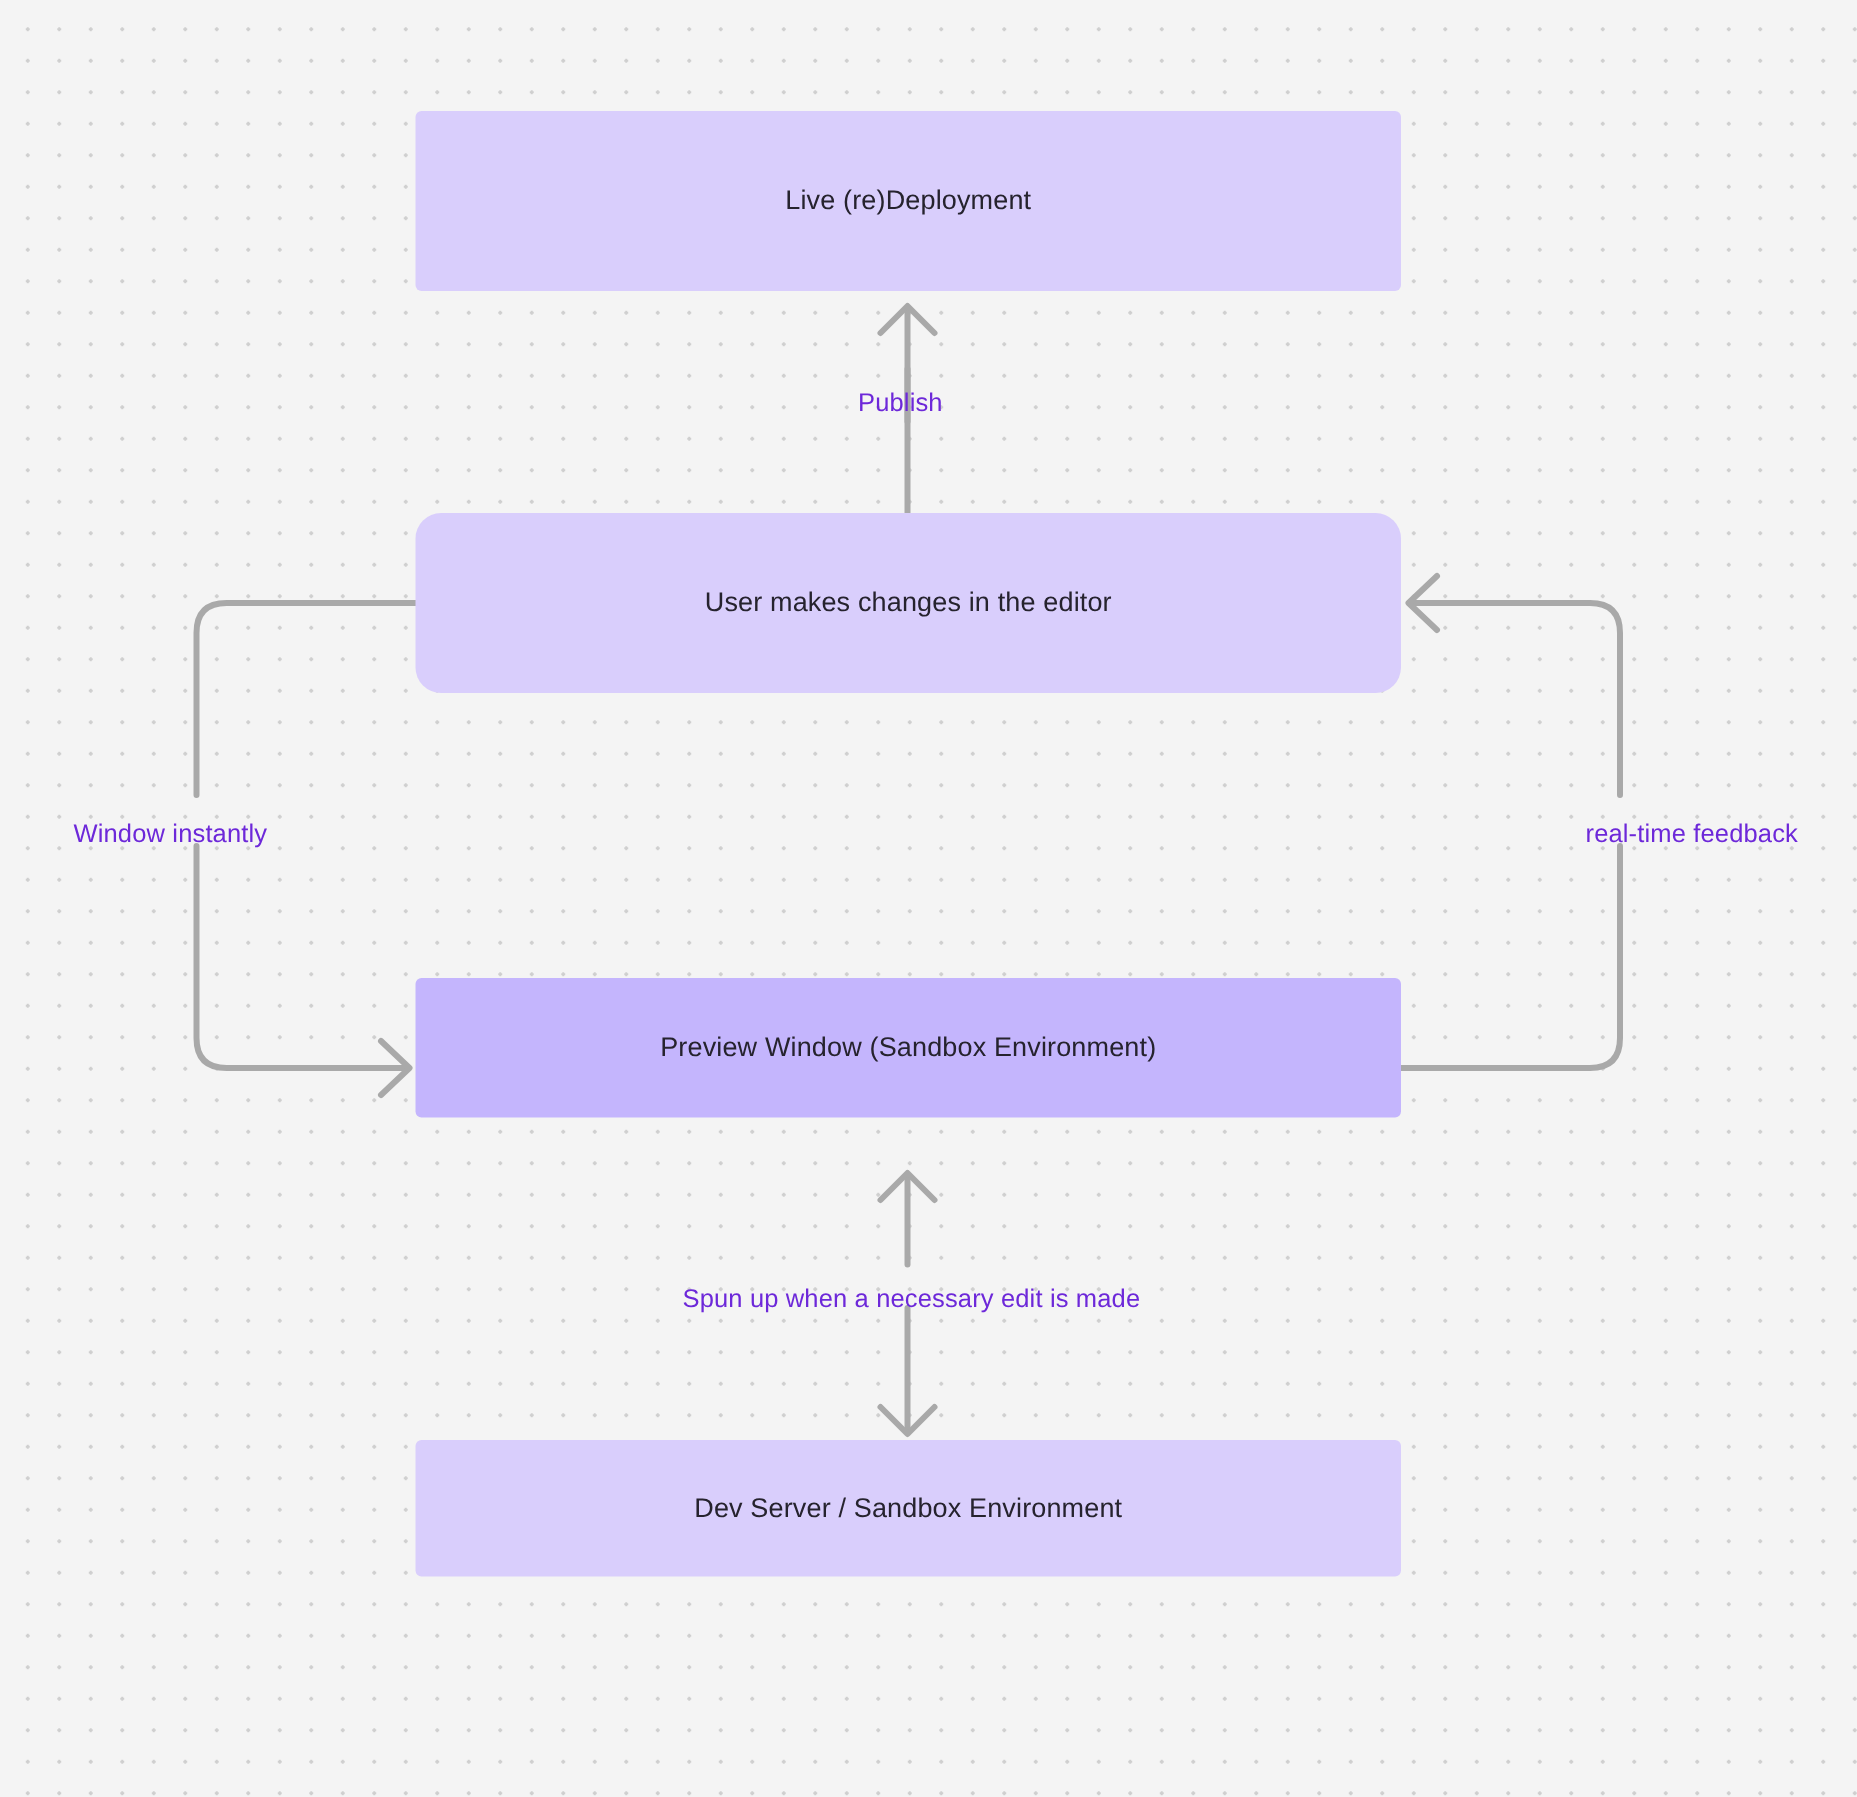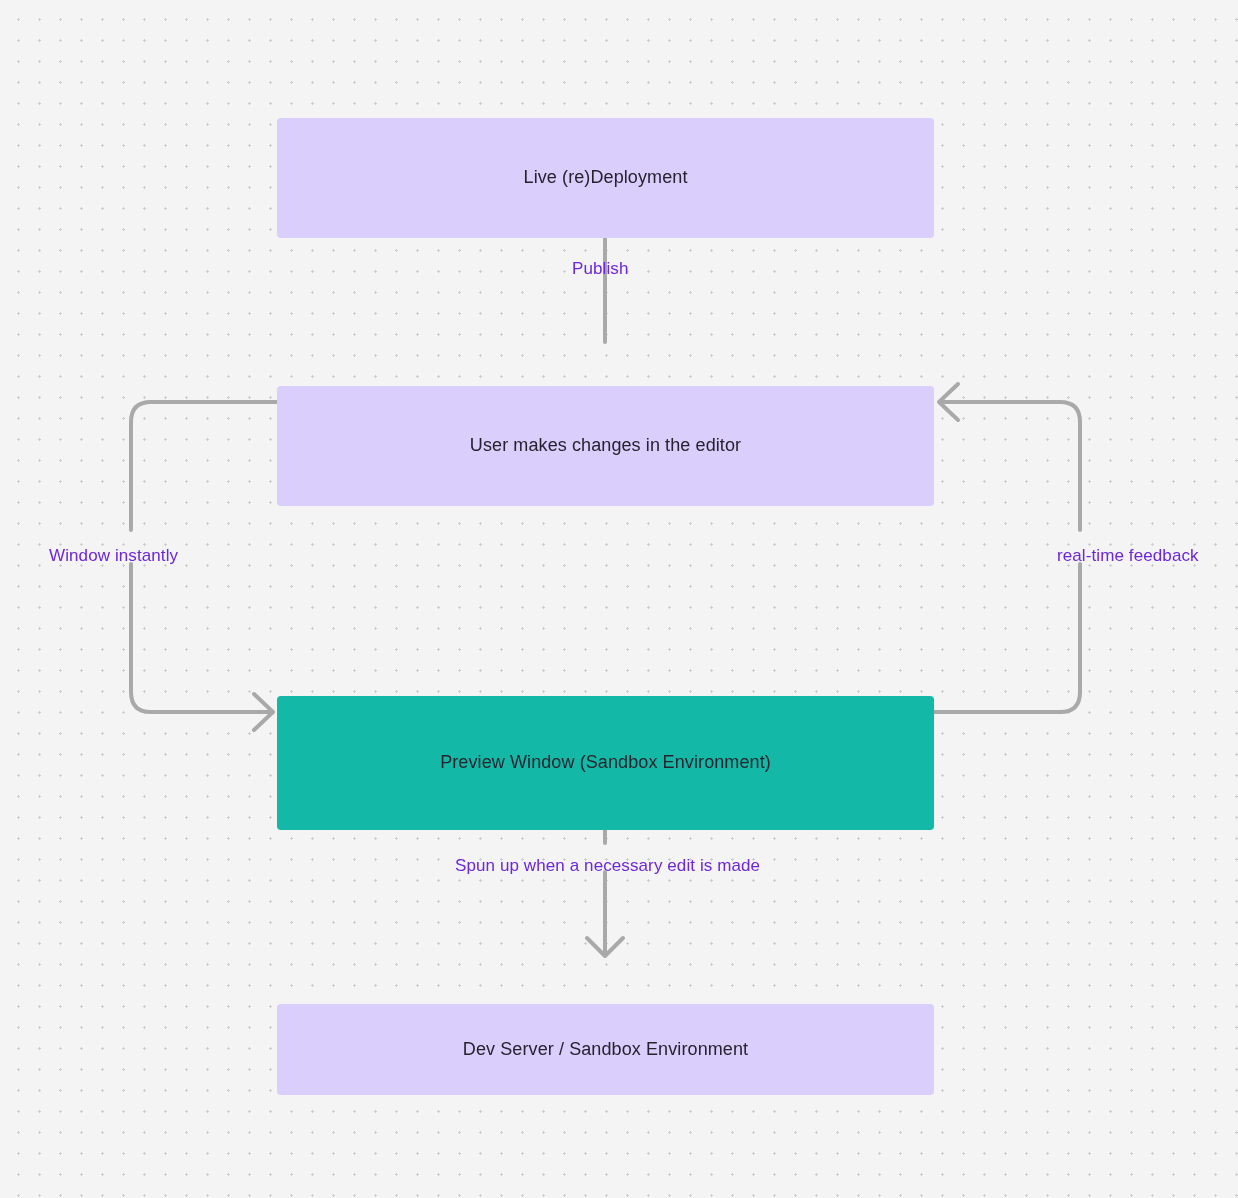--- a/index.html
+++ b/index.html
@@ -44,7 +44,6 @@
     line-height: 1.3;
     letter-spacing: 0.1px;
     padding: 11px 14px;
-    margin-top: 44px;
   }
   .edge-label {
     position: absolute;

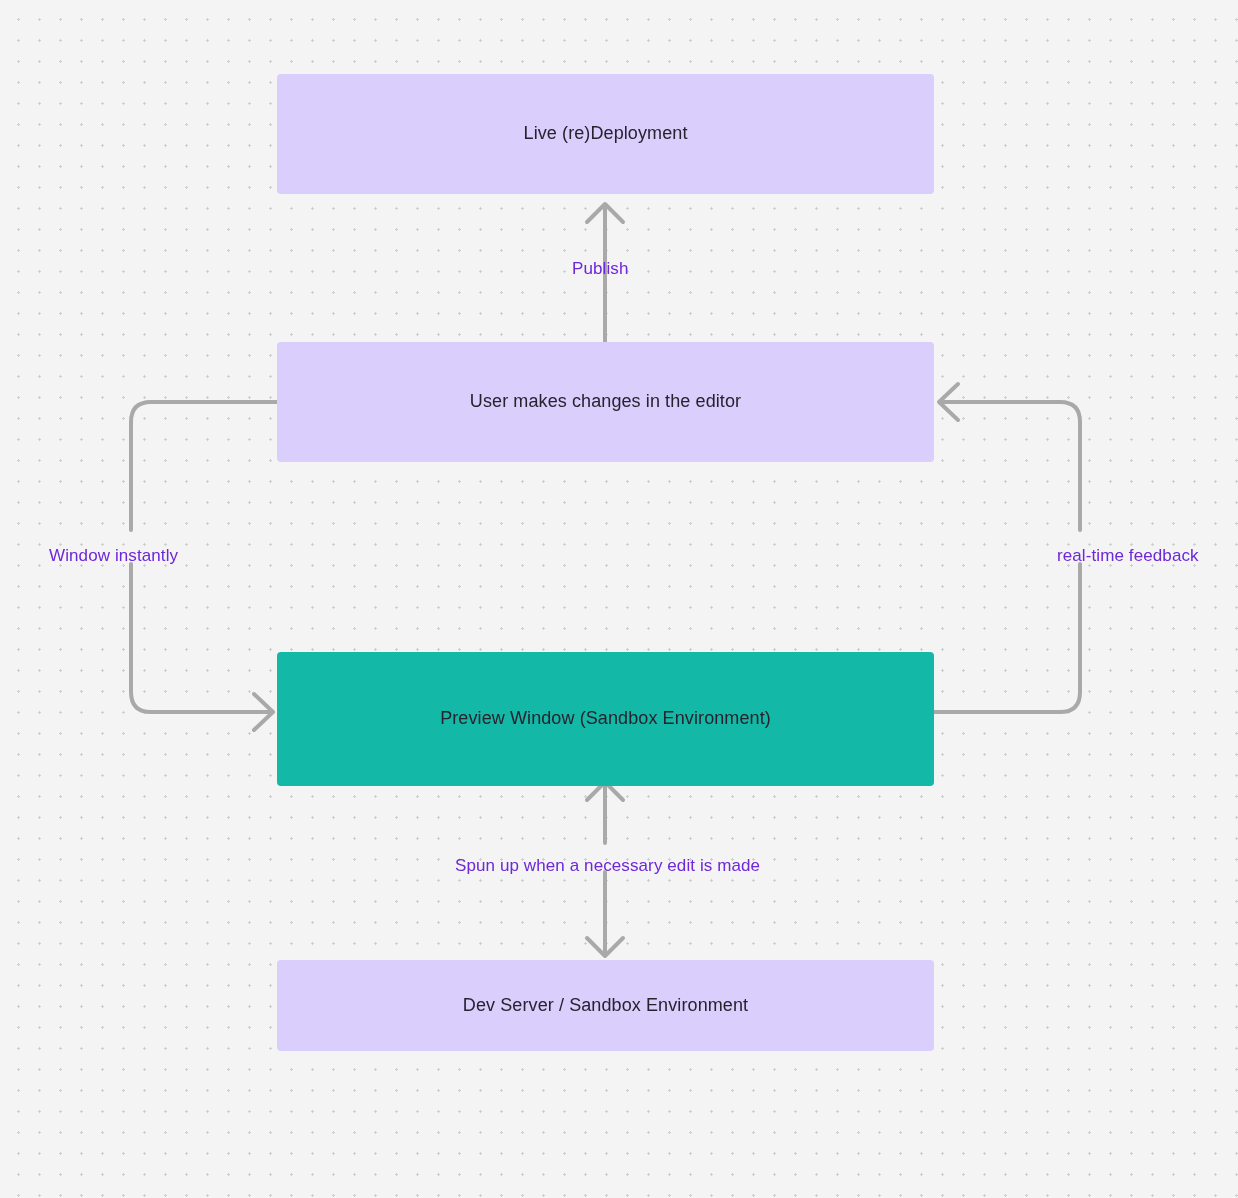--- a/index.html
+++ b/index.html
@@ -91,7 +91,7 @@
     <span>Live (re)Deployment</span>
   </div>
 
-  <div class="node" style="left:277px; top:342px; width:657px; height:120px; background:#d9cefc;">
+  <div class="node" style="left:277px; top:342px; width:657px; height:120px; background:#d9cefc;border-radius:17px;">
     <span>User makes changes in the editor</span>
   </div>
 

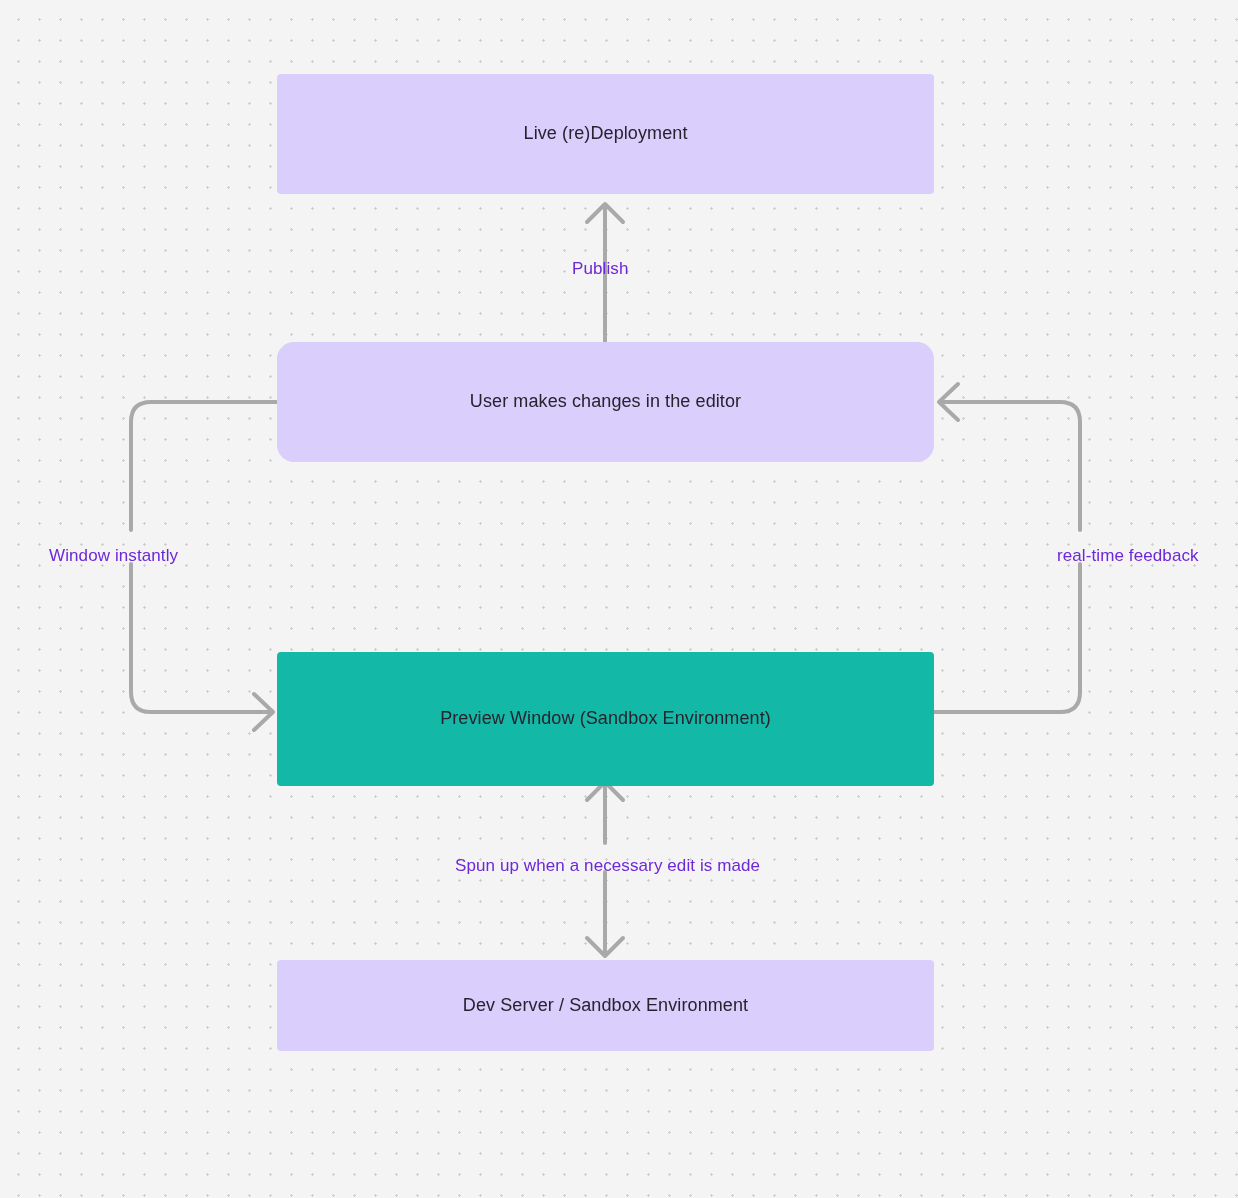--- a/index.html
+++ b/index.html
@@ -95,7 +95,7 @@
     <span>User makes changes in the editor</span>
   </div>
 
-  <div class="node" style="left:277px; top:652px; width:657px; height:134px; background:#14b8a6;">
+  <div class="node" style="left:277px; top:652px; width:657px; height:93px; background:#c4b5fd;">
     <span>Preview Window (Sandbox Environment)</span>
   </div>
 

